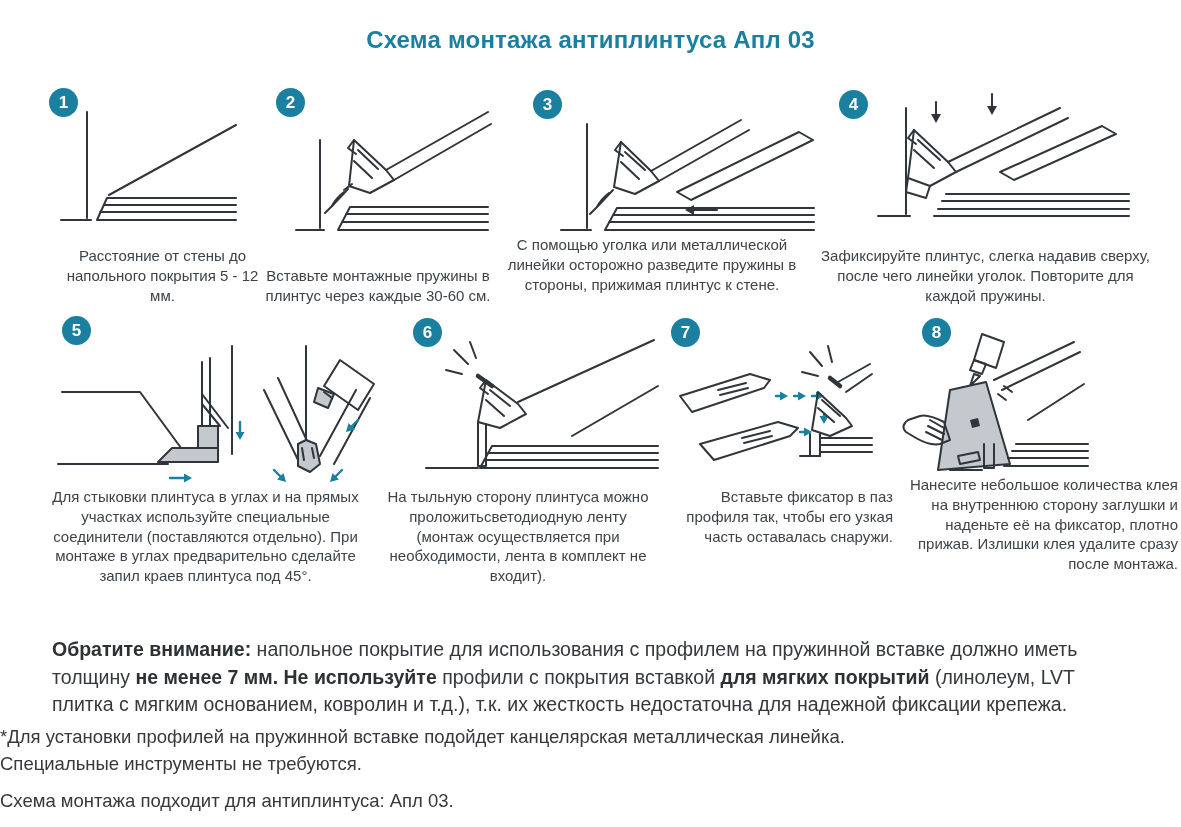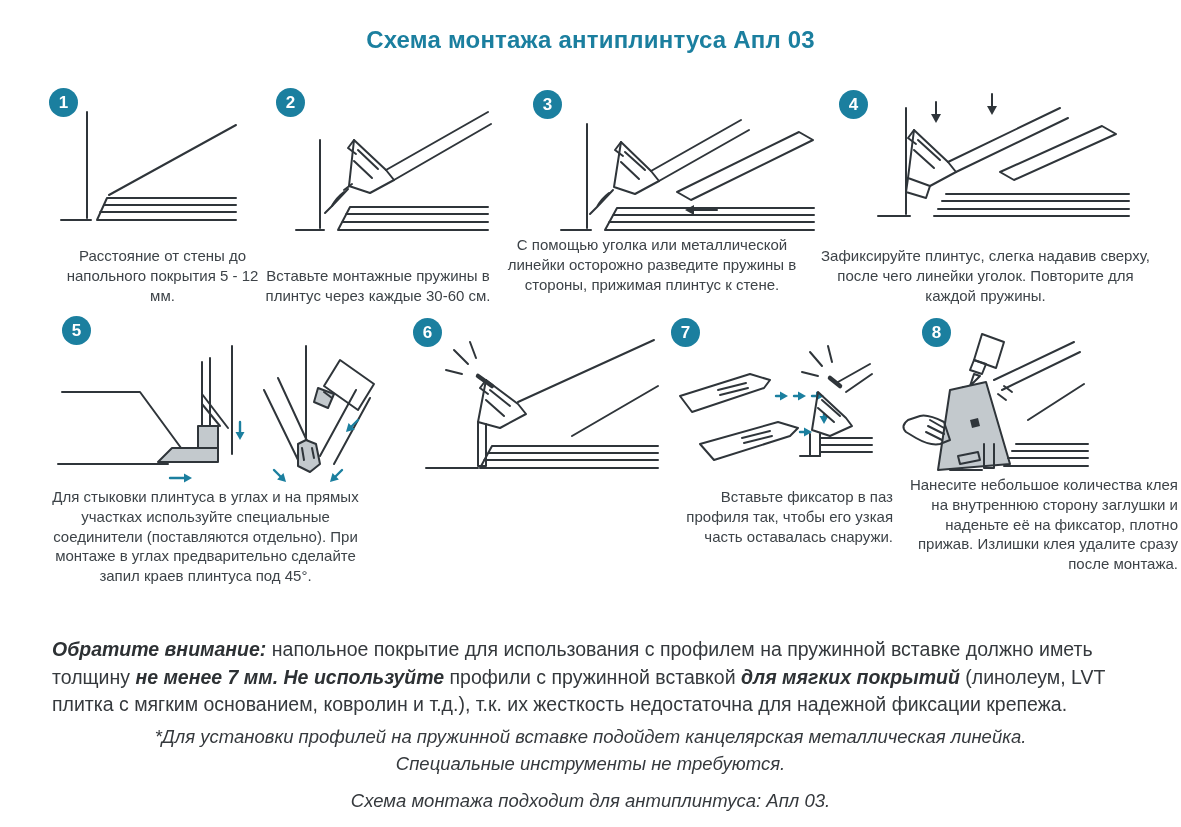--- a/index.html
+++ b/index.html
@@ -139,6 +139,7 @@
     <path class="lnthick" d="M58 38 L72 48"></path>
     <path class="ln" d="M48 26 L34 12 M42 36 L26 32 M56 20 L50 4"></path>
   </svg>
+  <div class="caption" style="left:382px;top:487px;width:272px;">На тыльную сторону плинтуса можно проложитьсветодиодную ленту (монтаж осуществляется при необходимости, лента в комплект не входит).</div>
 
   <div class="badge" style="left:671px;top:318px;">
     <span>7</span>

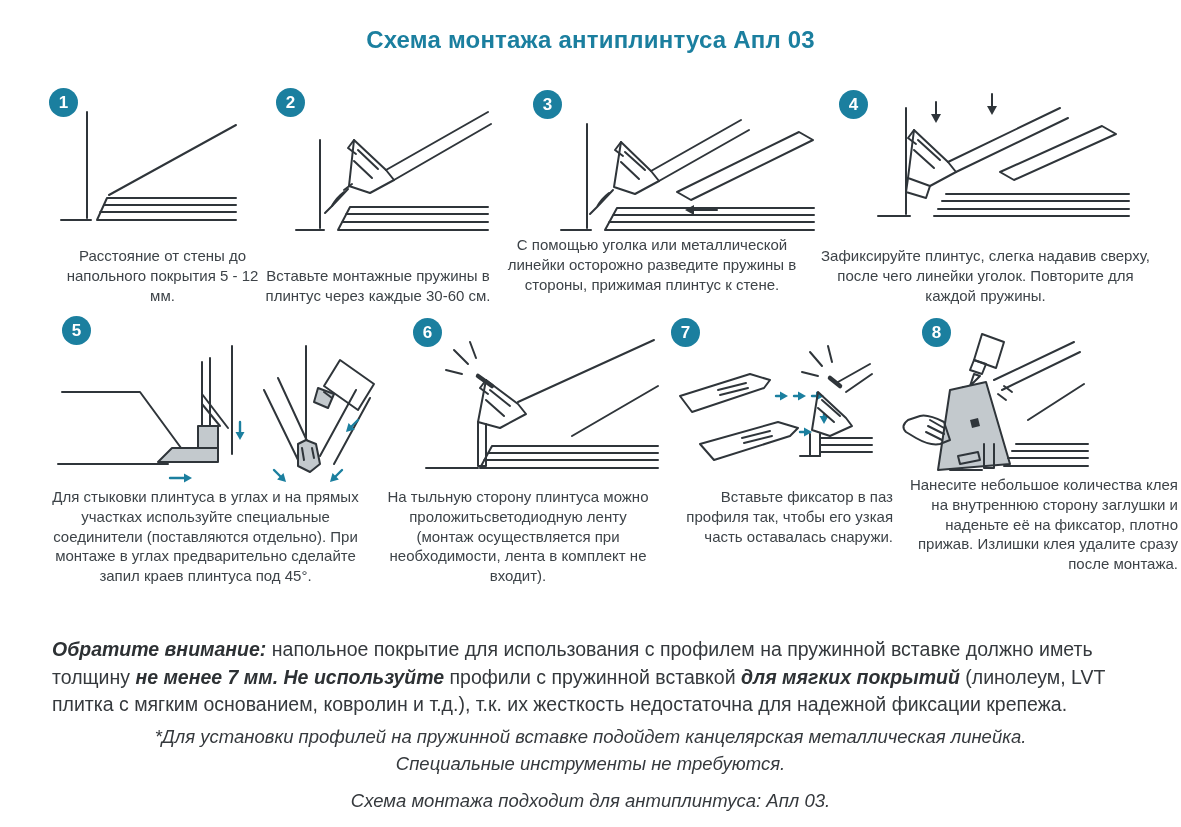--- a/index.html
+++ b/index.html
@@ -13,7 +13,7 @@
   .diagram{position:absolute;}
   .caption{position:absolute;text-align:center;font-size:15px;line-height:1.32;color:#3d4348;}
   .note{position:absolute;left:52px;top:636px;width:1080px;font-size:19.5px;line-height:1.42;color:#35393d;}
-  .note b{font-weight:bold;color:#2d3134;font-style:italic;}
+  .note b{font-weight:bold;color:#2d3134;}
   .centerline{position:absolute;left:0;width:100%;text-align:center;font-size:18.5px;color:#35393d;font-style:italic;}
   
   .ln{stroke:var(--line,#2f353a);fill:none;stroke-width:2;stroke-linecap:round;stroke-linejoin:round;}

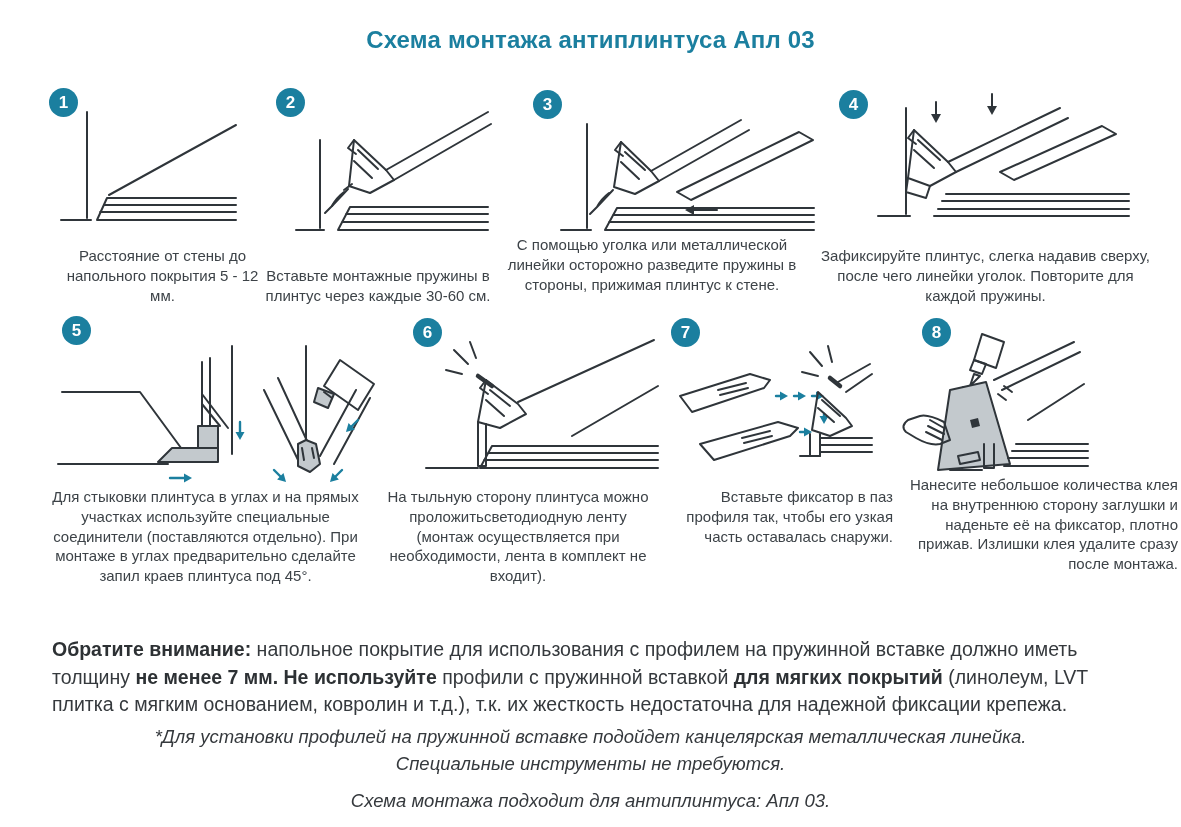--- a/index.html
+++ b/index.html
@@ -194,7 +194,7 @@
   </svg>
   <div class="caption" style="left:893px;top:475px;width:285px;text-align:right;">Нанесите небольшое количества клея на внутреннюю сторону заглушки и наденьте её на фиксатор, плотно прижав. Излишки клея удалите сразу после монтажа.</div>
 
-  <div class="note"><b>Обратите внимание:</b><span> напольное покрытие для использования с профилем на пружинной вставке должно иметь толщину </span><b>не менее 7 мм. Не используйте</b><span> профили с пружинной вставкой </span><b>для мягких покрытий</b><span> (линолеум, LVT плитка с мягким основанием, ковролин и т.д.), т.к. их жесткость недостаточна для надежной фиксации крепежа.</span></div>
+  <div class="note"><b>Обратите внимание:</b><span> напольное покрытие для использования с профилем на пружинной вставке должно иметь толщину </span><b>не менее 7 мм. Не используйте</b><span> профили с покрытия вставкой </span><b>для мягких покрытий</b><span> (линолеум, LVT плитка с мягким основанием, ковролин и т.д.), т.к. их жесткость недостаточна для надежной фиксации крепежа.</span></div>
 
   <div class="centerline" style="top:726px;">*Для установки профилей на пружинной вставке подойдет канцелярская металлическая линейка.</div>
   <div class="centerline" style="top:753px;">Специальные инструменты не требуются.</div>

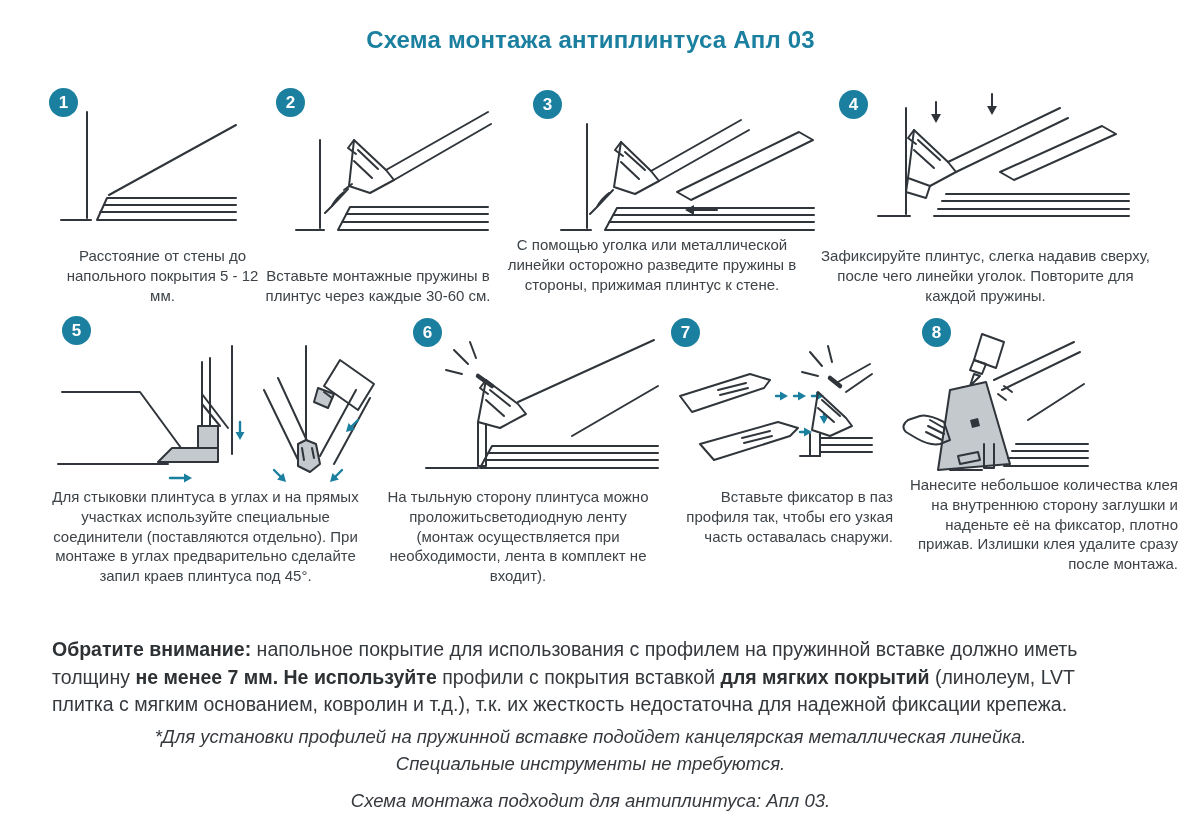--- a/index.html
+++ b/index.html
@@ -14,7 +14,7 @@
   .caption{position:absolute;text-align:center;font-size:15px;line-height:1.32;color:#3d4348;}
   .note{position:absolute;left:52px;top:636px;width:1080px;font-size:19.5px;line-height:1.42;color:#35393d;}
   .note b{font-weight:bold;color:#2d3134;}
-  .centerline{position:absolute;left:0;width:100%;text-align:center;font-size:18.5px;color:#35393d;font-style:italic;}
+  .centerline{position:absolute;left:0;width:100%;font-size:18.5px;color:#35393d;}
   
   .ln{stroke:var(--line,#2f353a);fill:none;stroke-width:2;stroke-linecap:round;stroke-linejoin:round;}
   .lnthick{stroke:var(--line,#2f353a);fill:none;stroke-width:4.5;stroke-linecap:round;}

